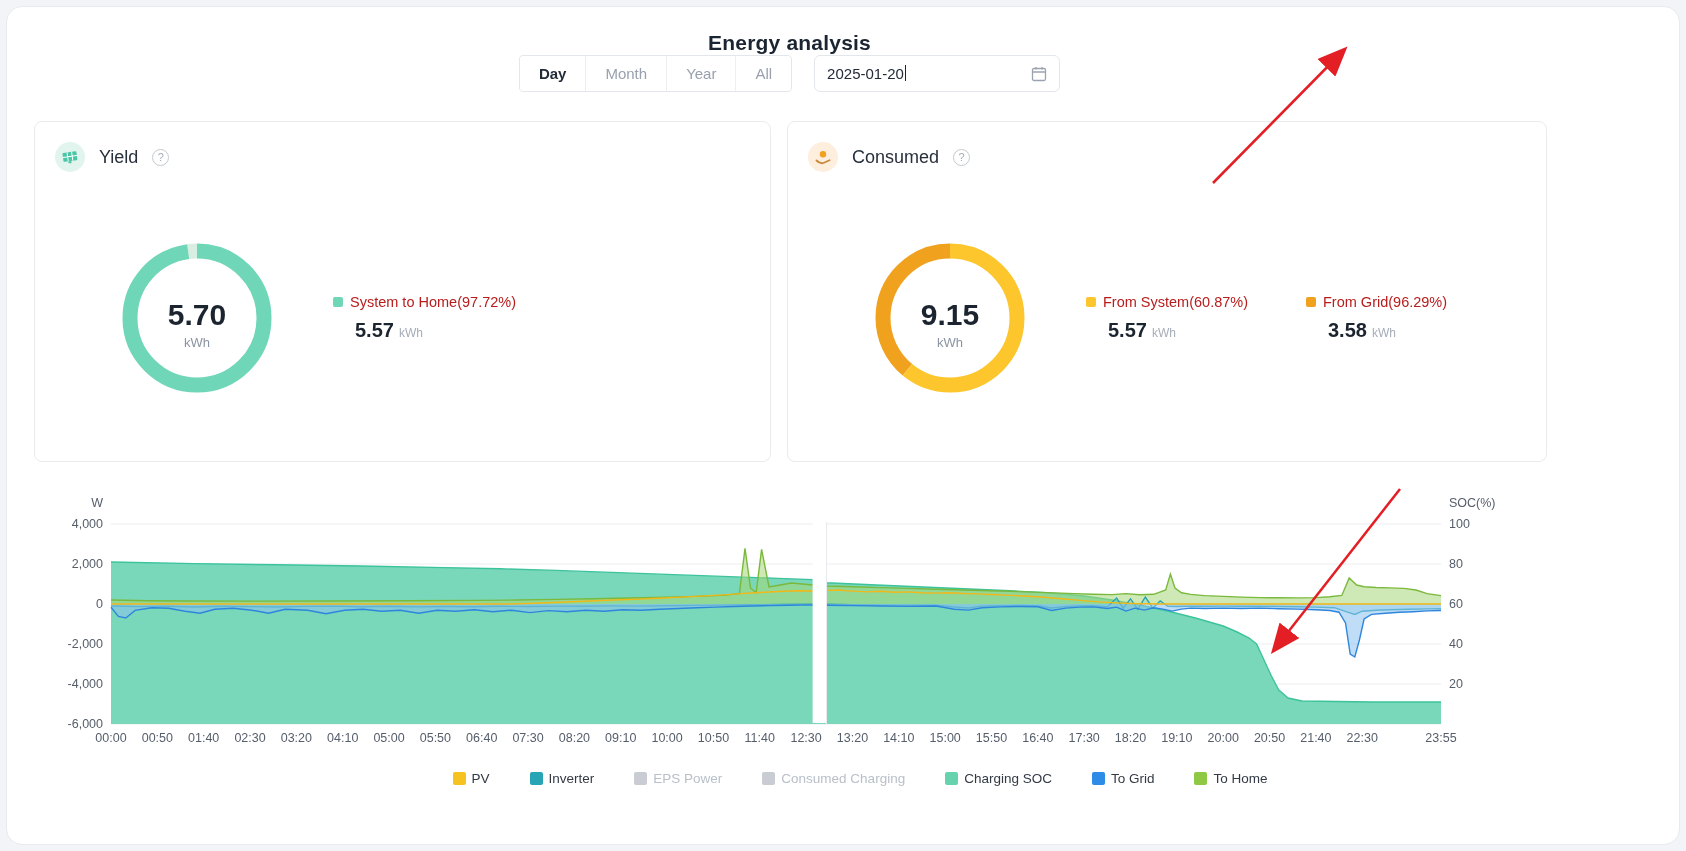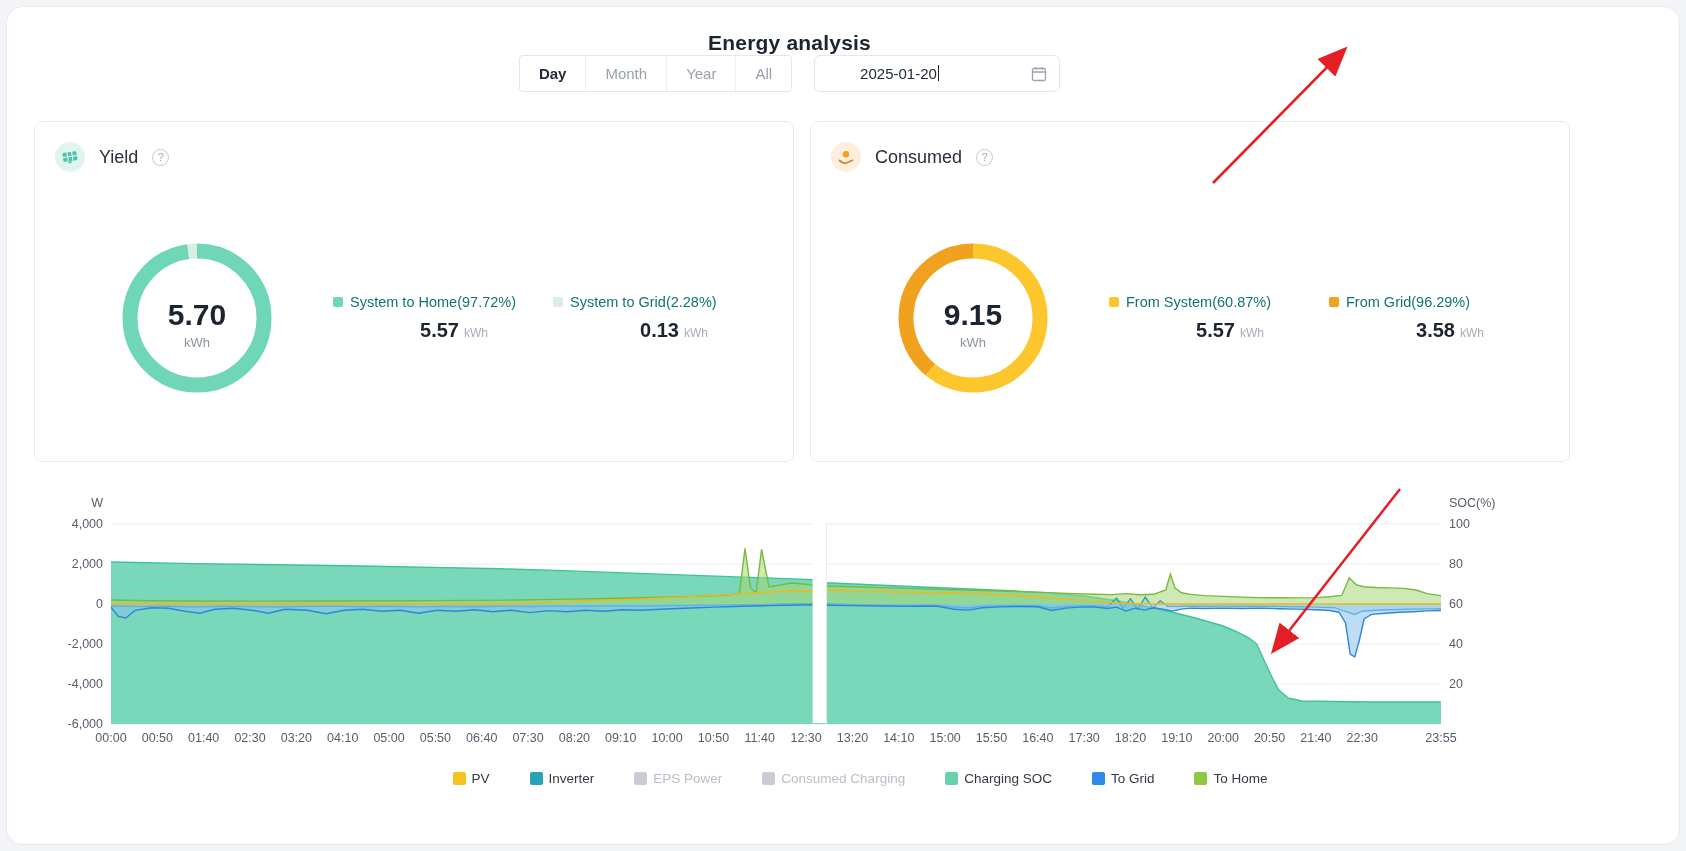--- a/index.html
+++ b/index.html
@@ -14,7 +14,7 @@
   .seg:first-child{border-left:none;}
   .seg.active{color:#222b38;font-weight:700;}
   .datebox{width:246px;border:1px solid #e3e6ea;border-radius:6px;padding:9px 12px;display:flex;align-items:center;justify-content:space-between;font-size:15px;color:#222b38;background:#fff;cursor:text;}
-  .datetext{display:flex;align-items:flex-start;margin-left:33px;}
+  .datetext{display:flex;align-items:flex-start;}
   .caret{display:inline-block;width:1.5px;height:16px;background:#222;margin-left:1px;}
   .cards{display:flex;gap:16px;padding:29px 132px 0 27px;}
   .card{flex:1;border:1px solid #e9ebef;border-radius:8px;background:#fff;height:341px;padding:20px;}

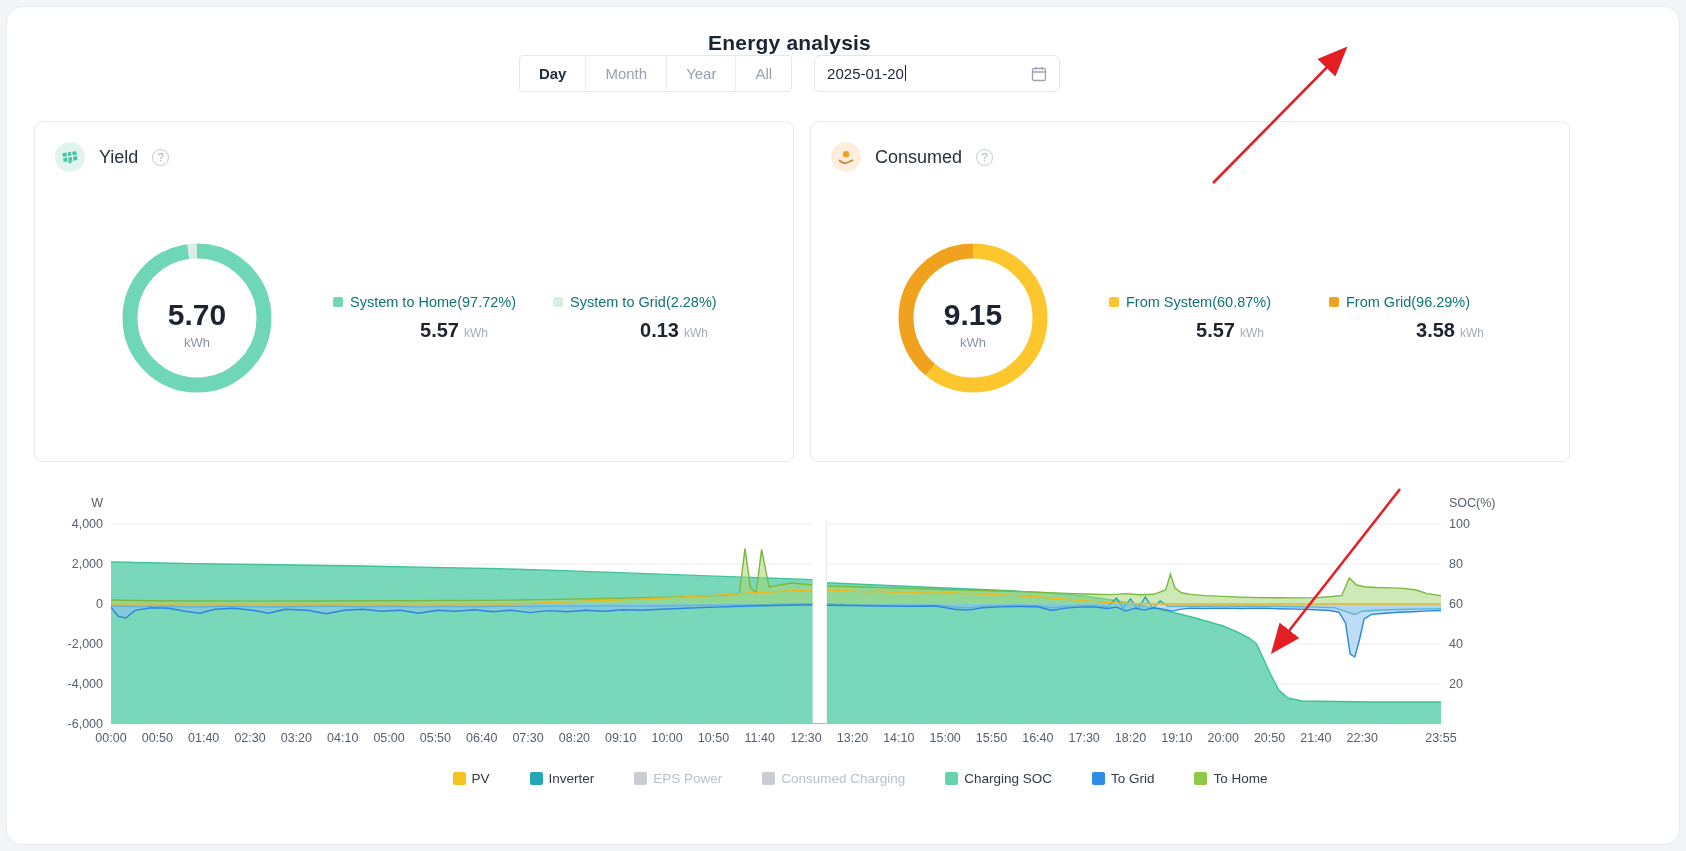--- a/index.html
+++ b/index.html
@@ -24,7 +24,7 @@
   .icon-circle.amber{background:#fdeedd;}
   .card-head h2{font-size:18px;font-weight:500;color:#28303c;margin:0;}
   .help{width:17px;height:17px;border:1px solid #c3c9d1;border-radius:50%;color:#a6adb8;font-size:11px;display:flex;align-items:center;justify-content:center;}
-  .card-body{display:flex;align-items:center;margin-top:51px;padding-left:47px;text-align:center;}
+  .card-body{display:flex;align-items:center;margin-top:51px;padding-left:47px;}
   .donut-wrap{width:190px;height:190px;position:relative;flex:none;}
   .donut-val{font-size:30px;font-weight:700;fill:#1c2430;text-anchor:middle;}
   .donut-unit{font-size:13px;fill:#8b94a2;text-anchor:middle;}

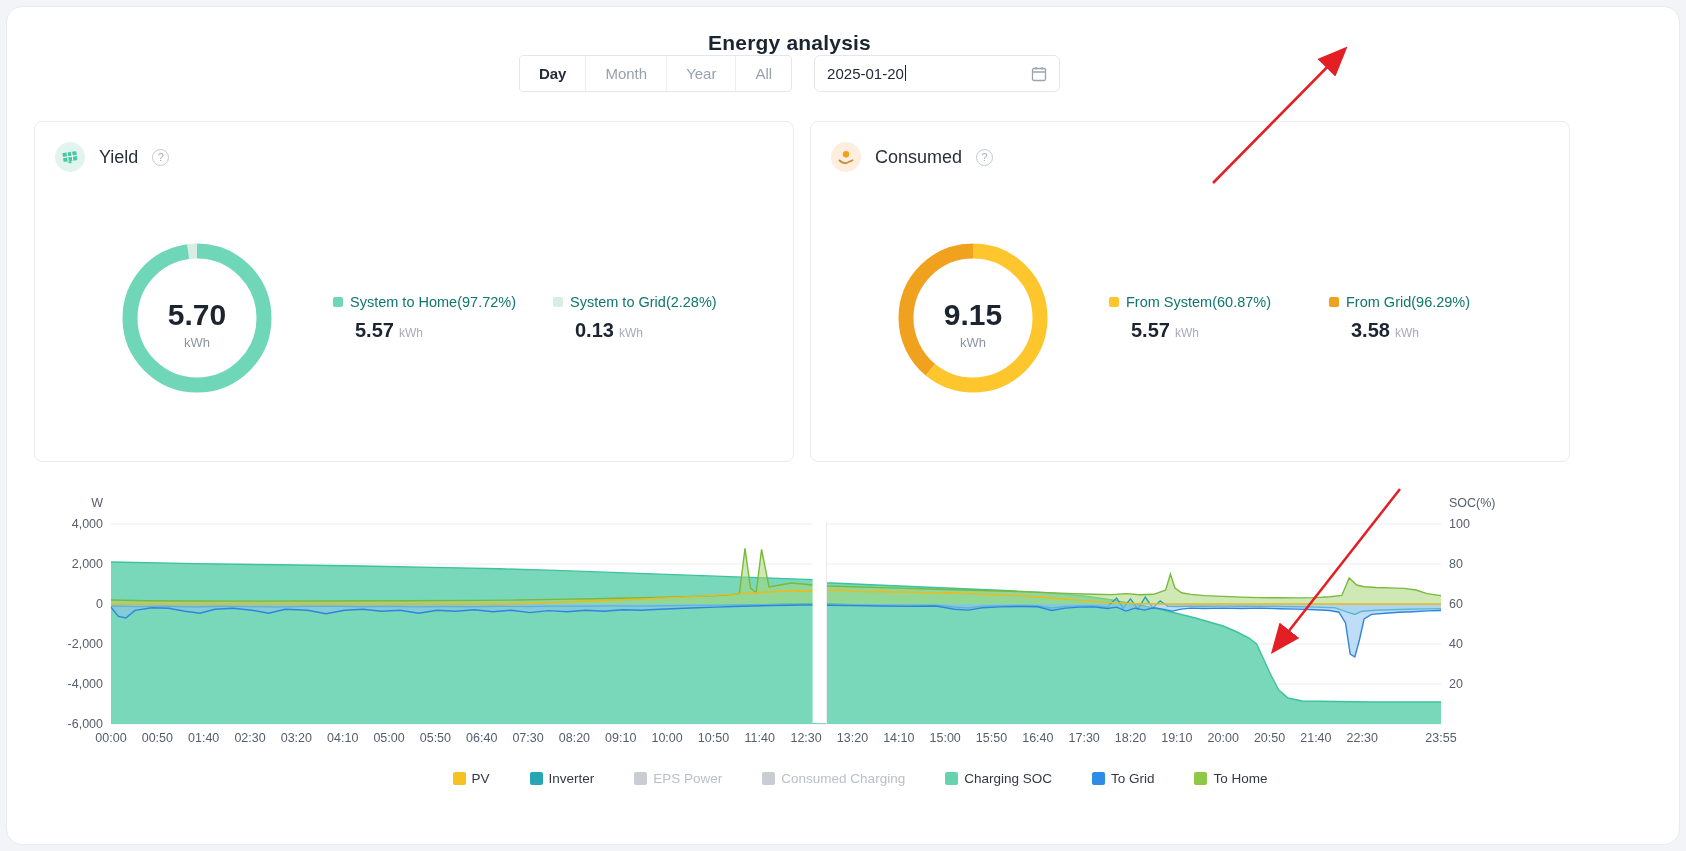--- a/index.html
+++ b/index.html
@@ -30,7 +30,7 @@
   .donut-unit{font-size:13px;fill:#8b94a2;text-anchor:middle;}
   .kpis{display:flex;margin-left:41px;}
   .kpi{width:220px;}
-  .kpi-label{display:flex;align-items:center;font-size:14.5px;color:#0f766e;}
+  .kpi-label{display:flex;align-items:center;font-size:14.5px;color:#b91c1c;}
   .sq{width:10px;height:10px;border-radius:2px;display:inline-block;margin-right:7px;flex:none;}
   .kpi-value{margin-top:9px;padding-left:22px;font-size:20px;font-weight:700;color:#1c2430;}
   .kpi-value .unit{font-size:12px;font-weight:400;color:#a6adb8;margin-left:5px;}

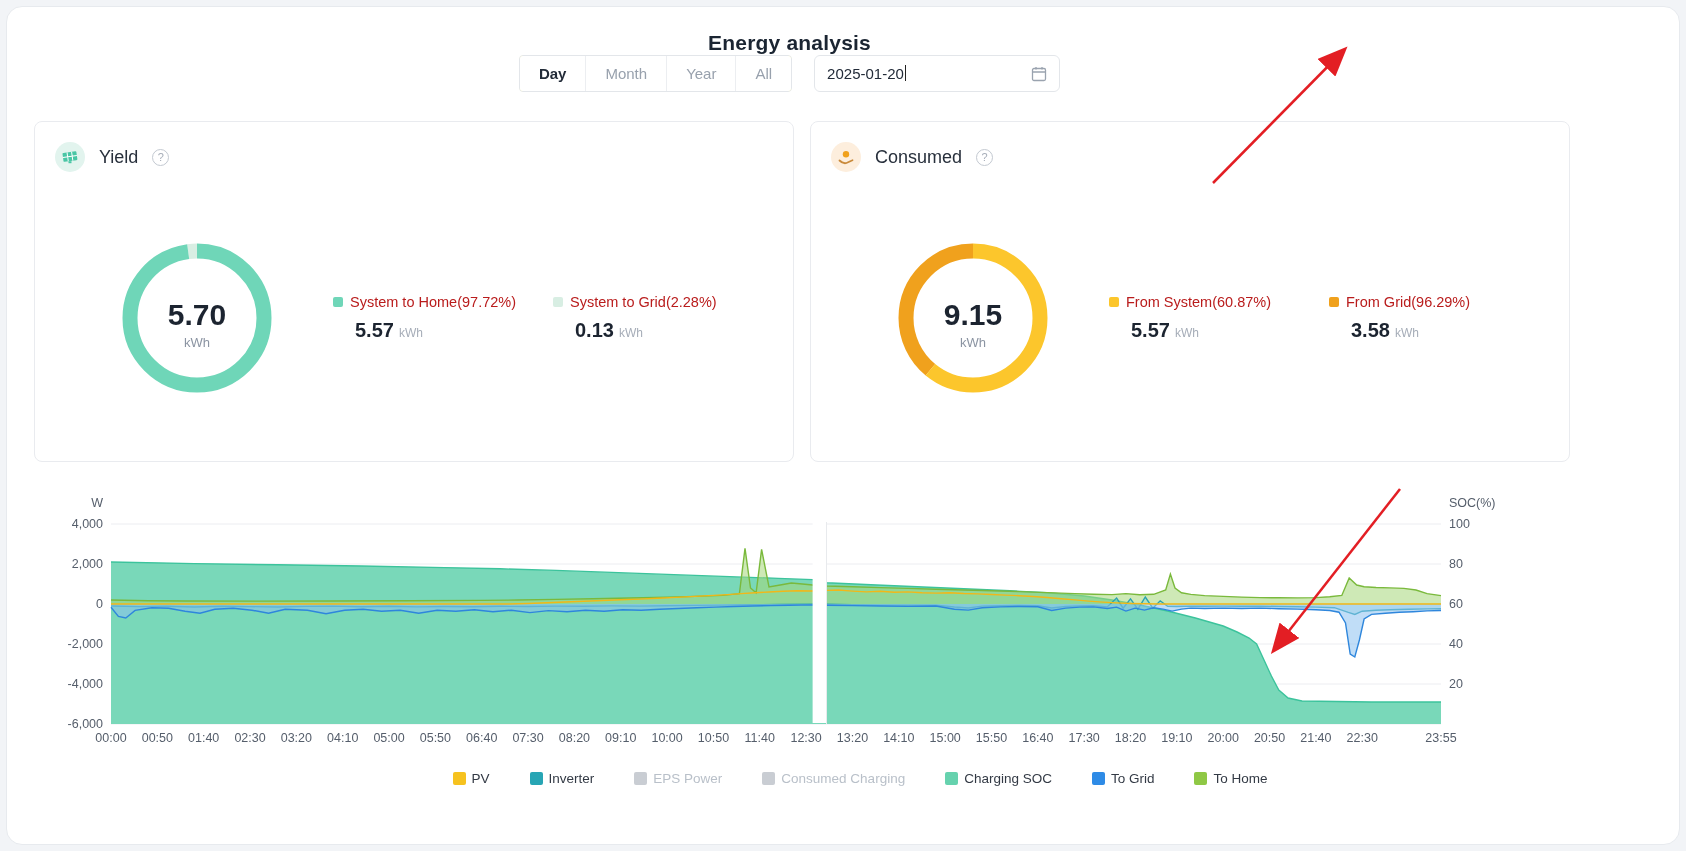--- a/index.html
+++ b/index.html
@@ -105,13 +105,6 @@
               <span>System to Home(97.72%)</span>
             </div>
             <div class="kpi-value"><span>5.57</span><span class="unit">kWh</span></div>
-          </div>
-          <div class="kpi">
-            <div class="kpi-label">
-              <span class="sq" style="background: rgb(216, 238, 227);"></span>
-              <span>System to Grid(2.28%)</span>
-            </div>
-            <div class="kpi-value"><span>0.13</span><span class="unit">kWh</span></div>
           </div>
         </div>
       </div>

